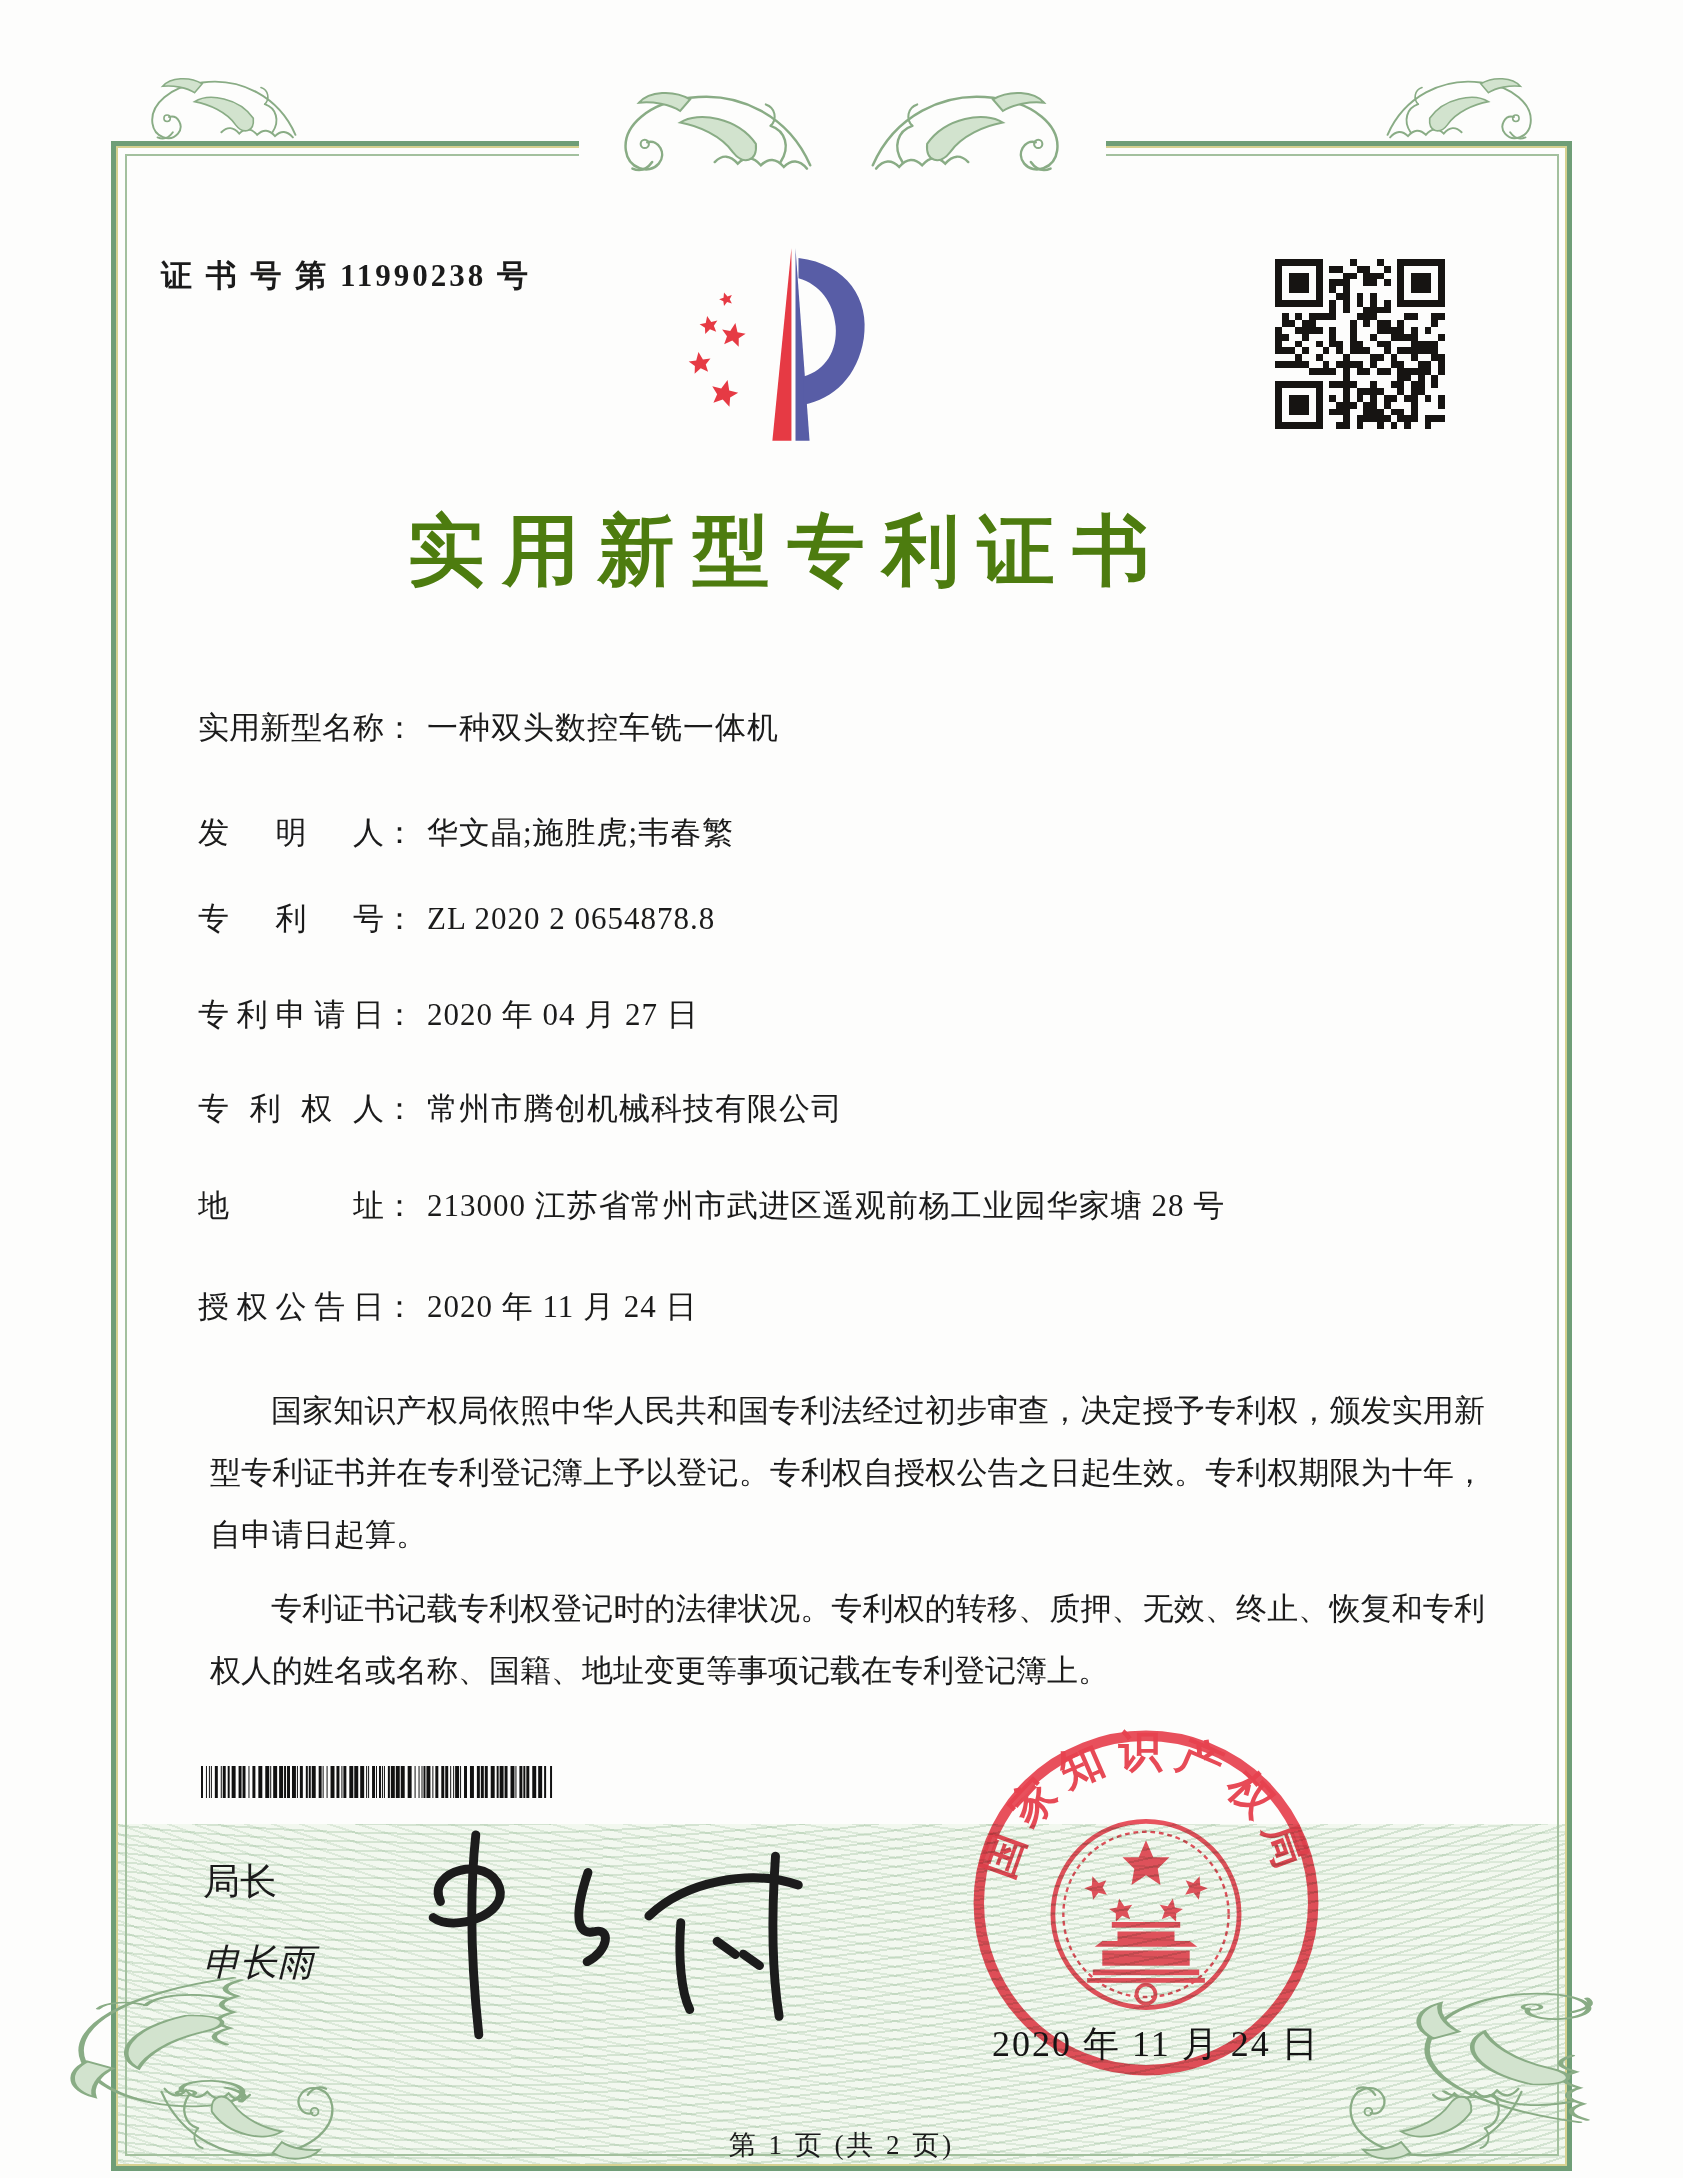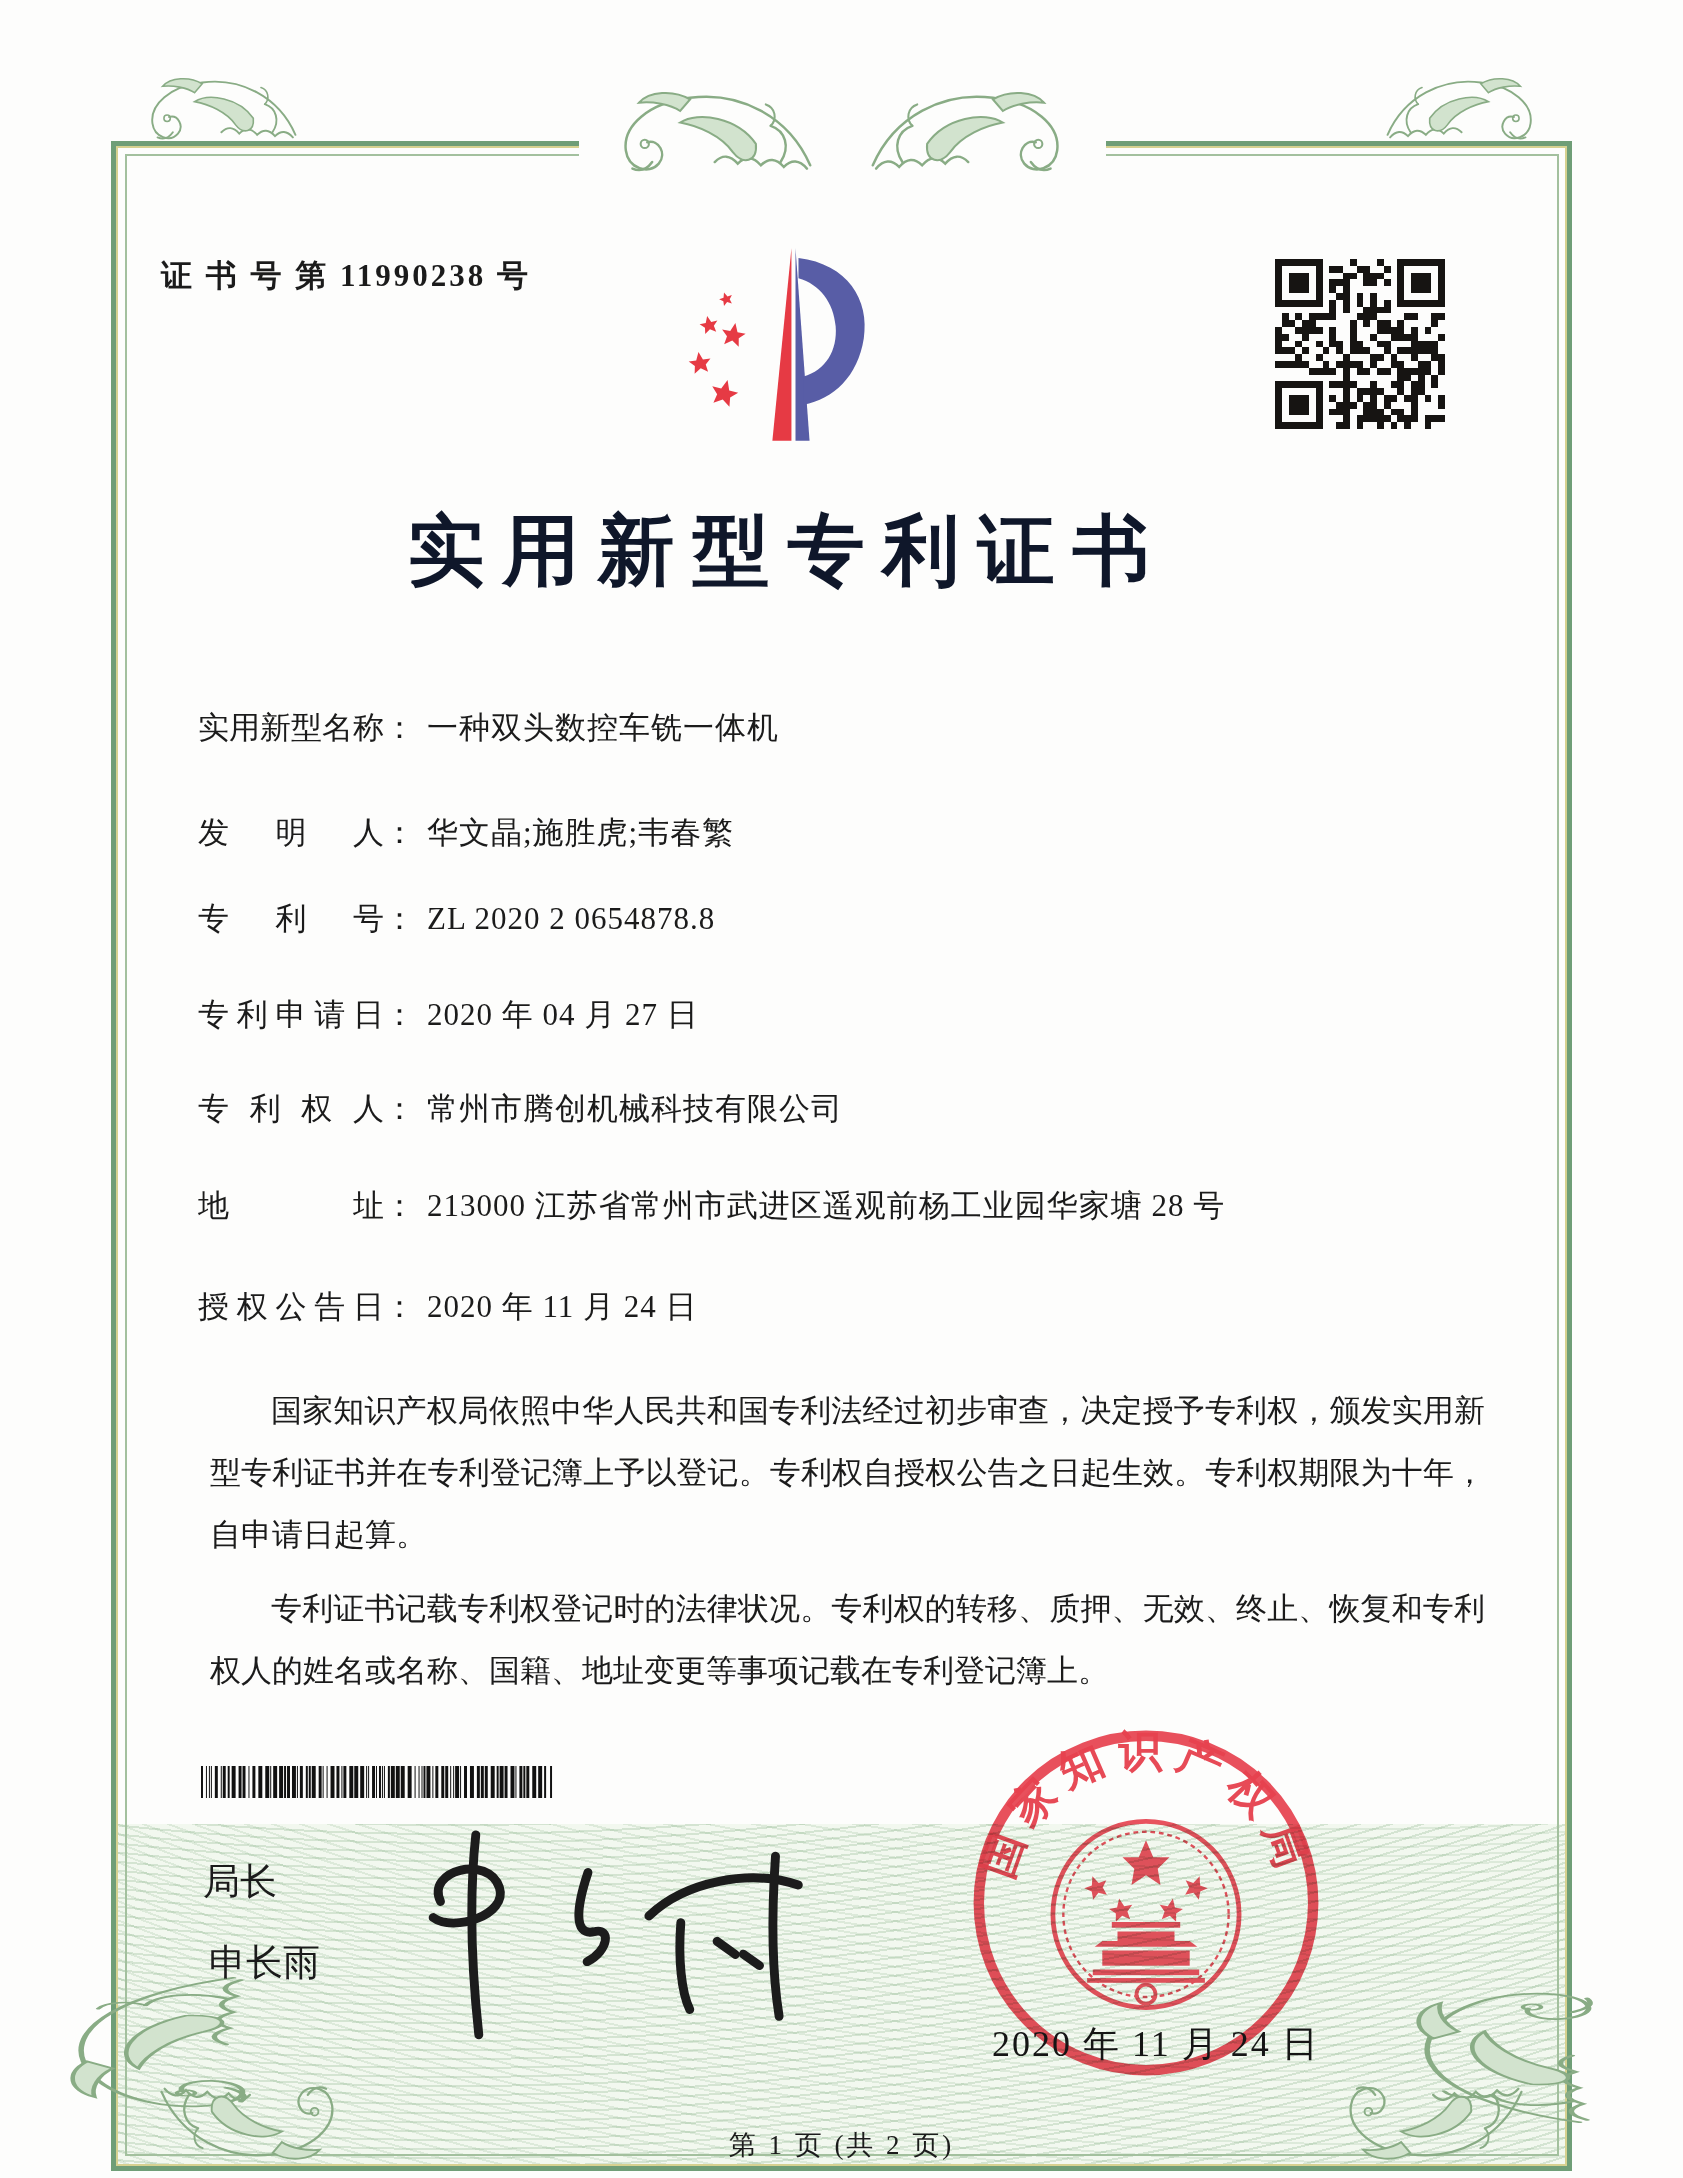--- a/index.html
+++ b/index.html
@@ -42,7 +42,7 @@
   .qr svg{width:100%;height:100%;display:block;}
   .title{
     left:144px;top:500px;width:1287px;text-align:center;z-index:5;
-    font-size:77px;font-weight:bold;letter-spacing:18px;color:#0f172a;
+    font-size:77px;font-weight:bold;letter-spacing:18px;color:#4d7c0f;
   }
 
   

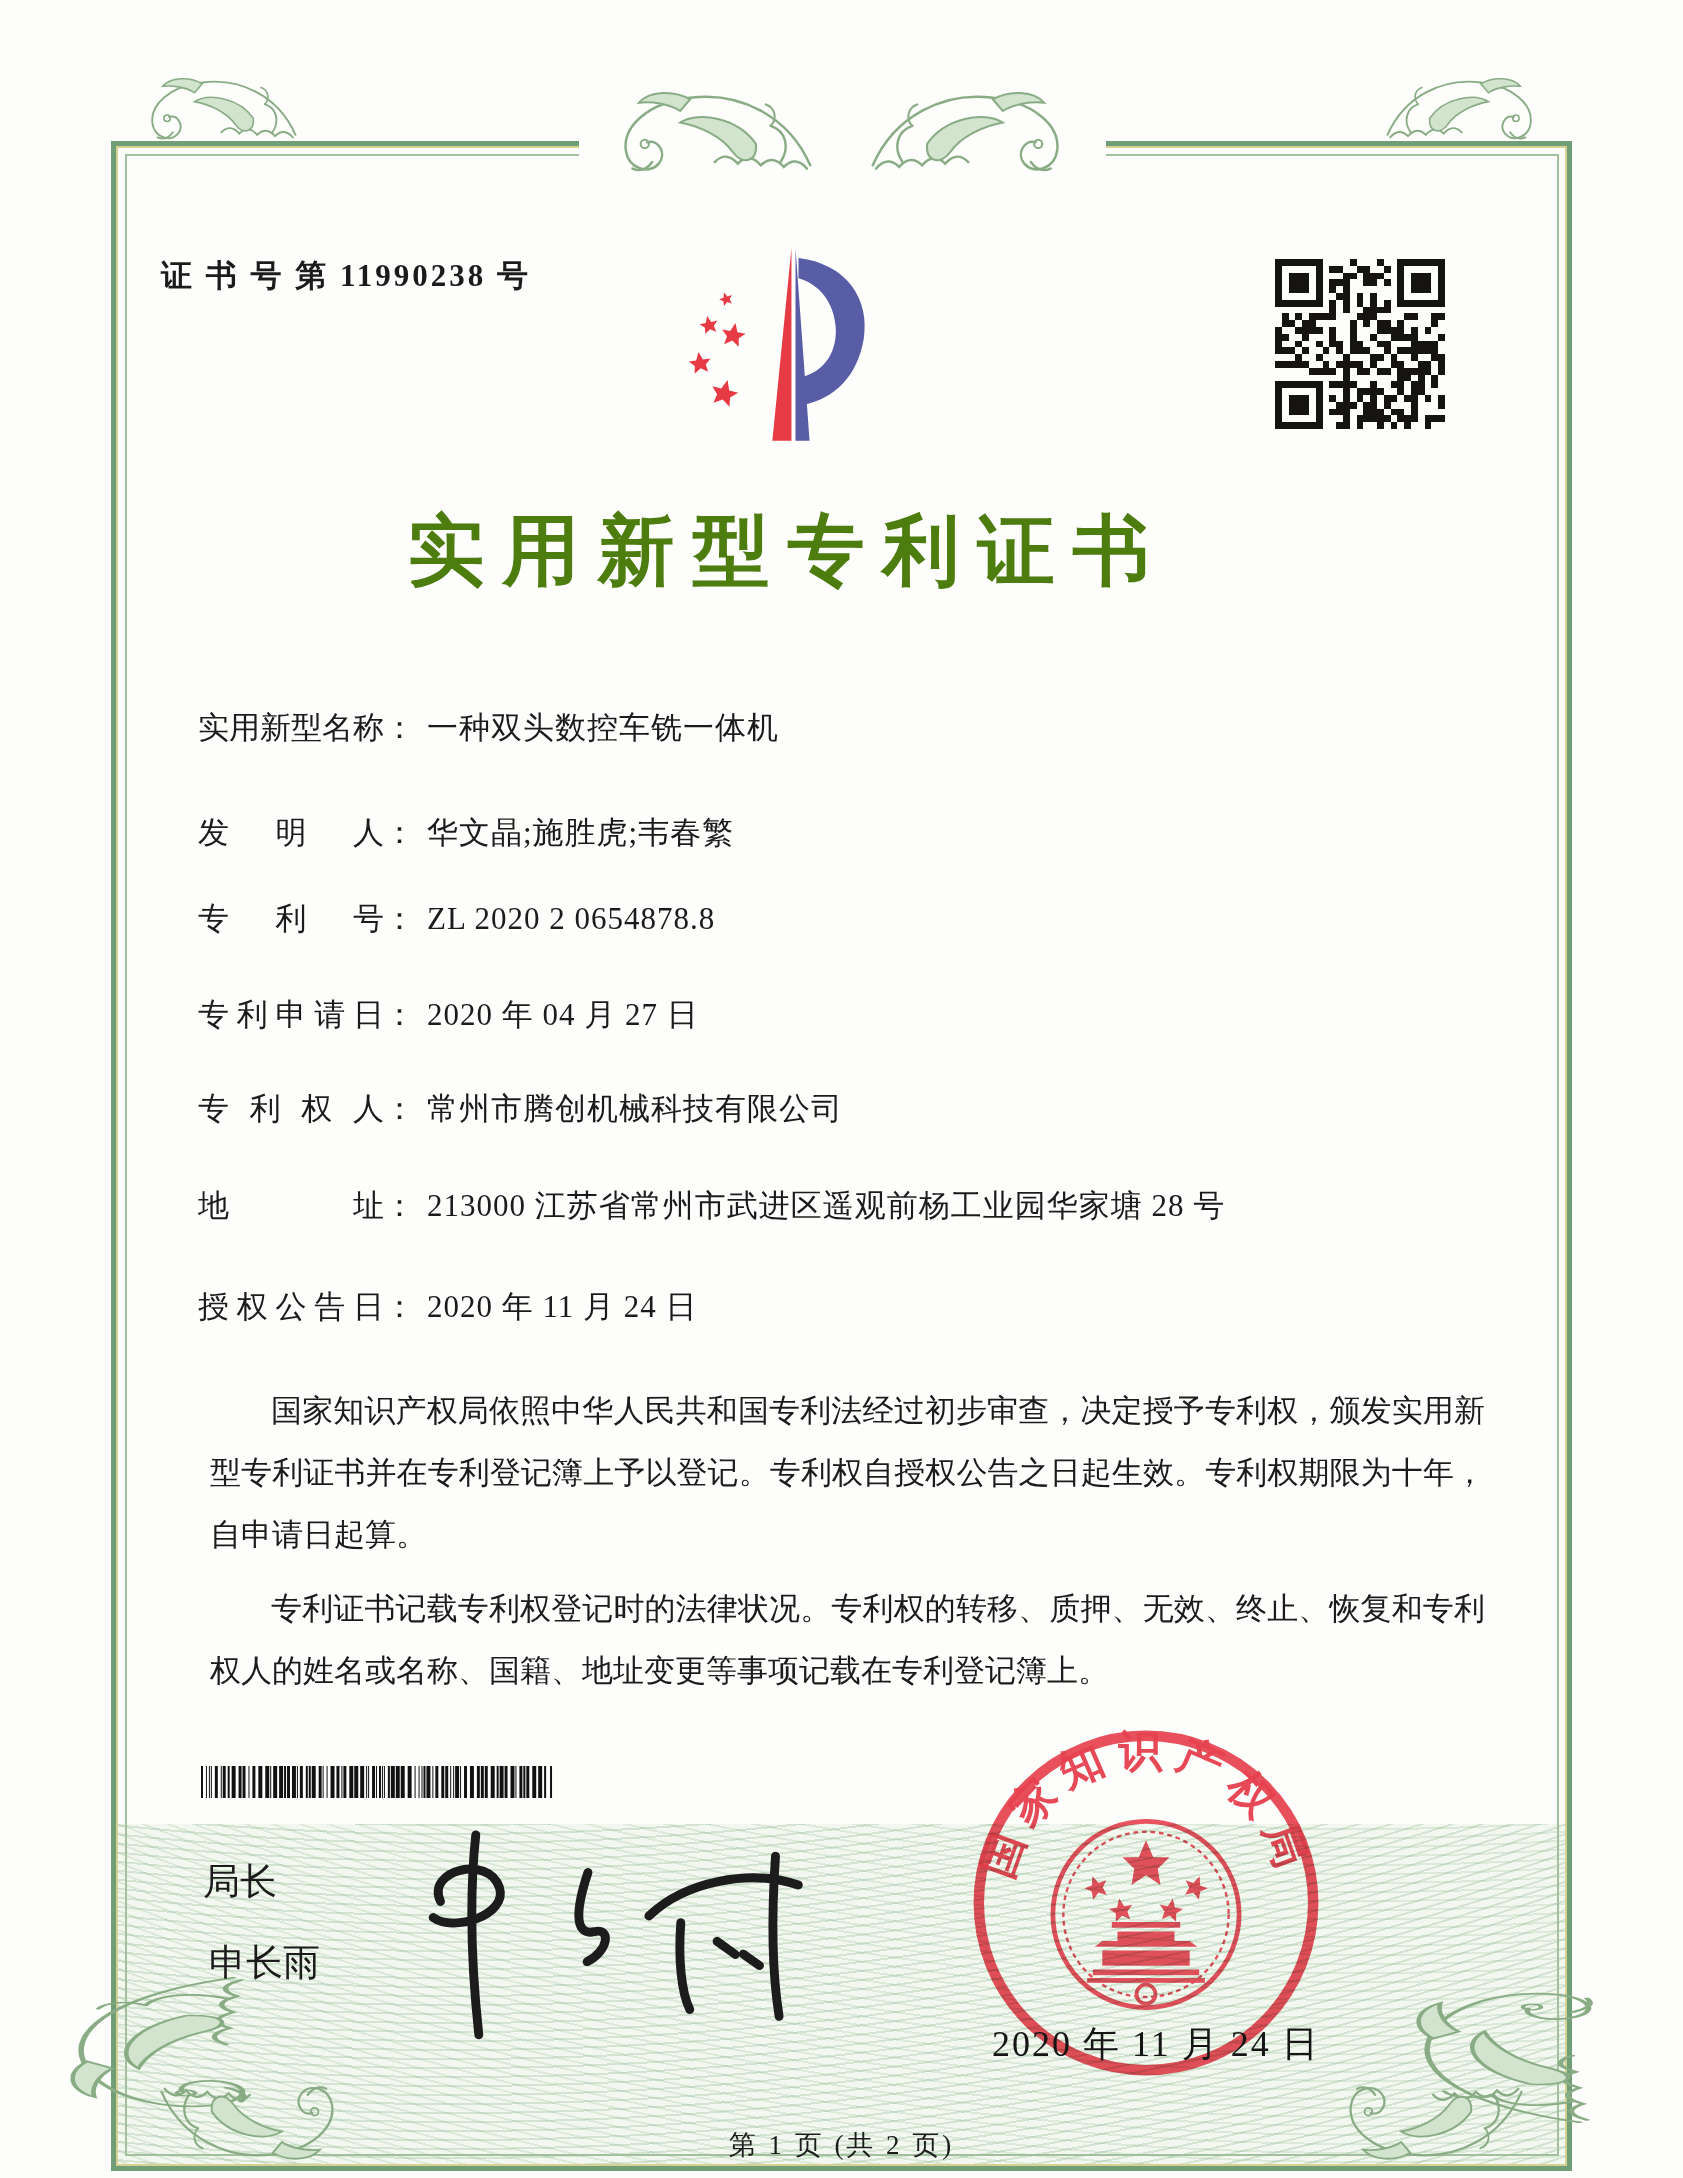--- a/index.html
+++ b/index.html
@@ -62,7 +62,7 @@
   .barcode{left:201px;top:1766px;width:354px;height:32px;z-index:5;}
   .barcode svg{width:100%;height:100%;display:block;}
   .director-title{left:203px;top:1857px;font-size:37px;font-family:Liberation Serif, serif;z-index:5;}
-  .director-name{left:209px;top:1938px;font-size:37px;font-family:"Liberation Sans","DejaVu Sans",sans-serif;z-index:5;}
+  .director-name{left:203px;top:1938px;font-size:37px;font-family:"Liberation Sans","DejaVu Sans",sans-serif;z-index:5;font-style:italic;}
   .signature{left:384px;top:1800px;width:465px;height:248px;z-index:6;}
   .signature svg{width:100%;height:100%;display:block;}
   .seal{left:956px;top:1713px;width:380px;height:380px;z-index:6;mix-blend-mode:multiply;}

